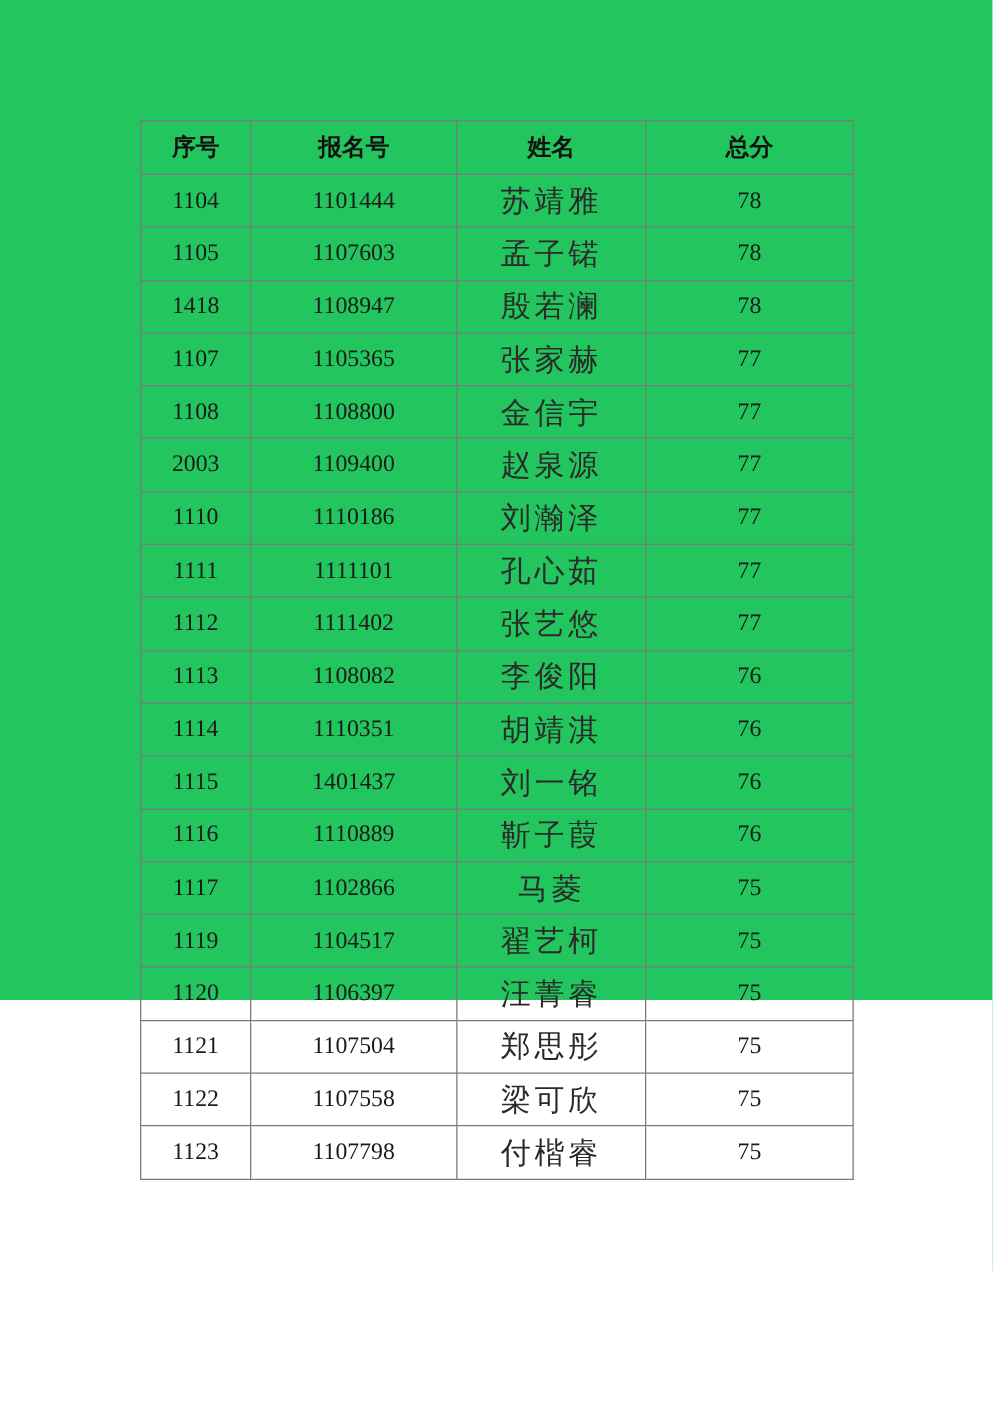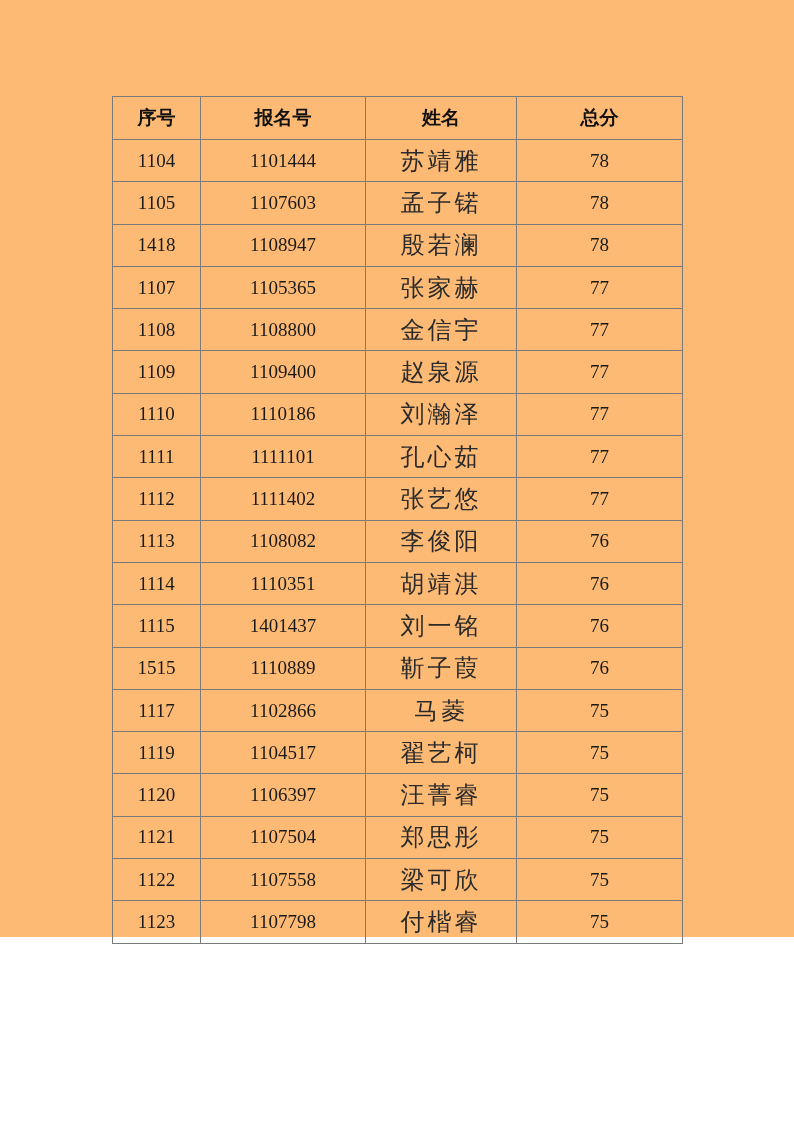--- a/index.html
+++ b/index.html
@@ -18,8 +18,8 @@
       left: 0;
       top: 0;
       width: 794px;
-      height: 937px;
-      background: #fdba74;
+      height: 800px;
+      background: #22c55e;
     }
     table.score-table {
       position: absolute;

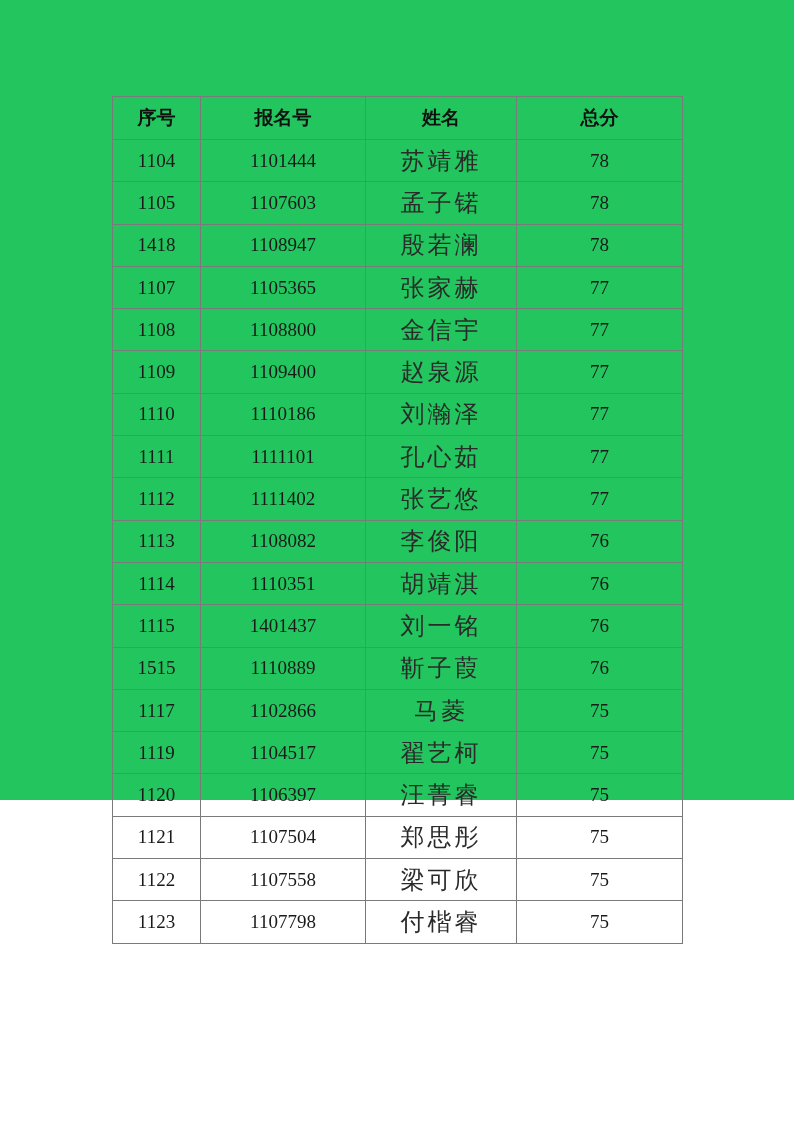--- a/index.html
+++ b/index.html
@@ -111,7 +111,7 @@
           <td>77</td>
         </tr>
       <tr>
-          <td>1109</td>
+          <td>2003</td>
           <td>1109400</td>
           <td class="name">赵泉源</td>
           <td>77</td>

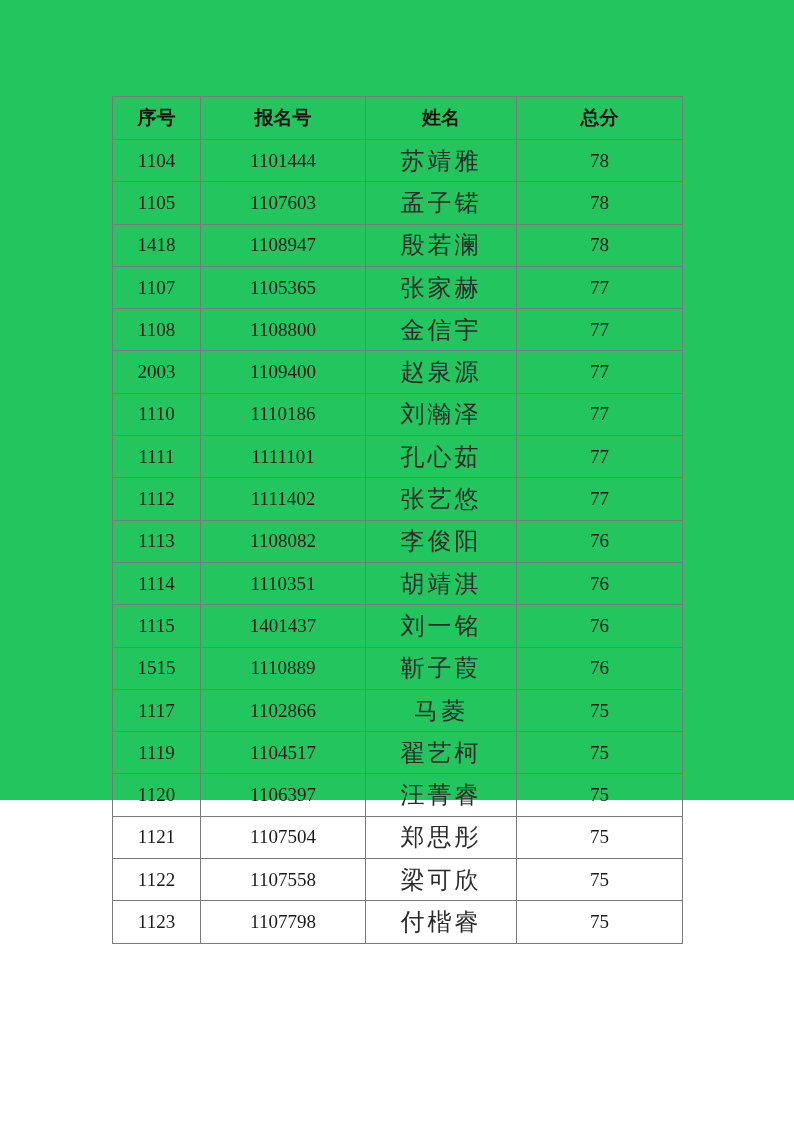--- a/index.html
+++ b/index.html
@@ -153,7 +153,7 @@
           <td>76</td>
         </tr>
       <tr>
-          <td>1515</td>
+          <td>1116</td>
           <td>1110889</td>
           <td class="name">靳子葭</td>
           <td>76</td>

